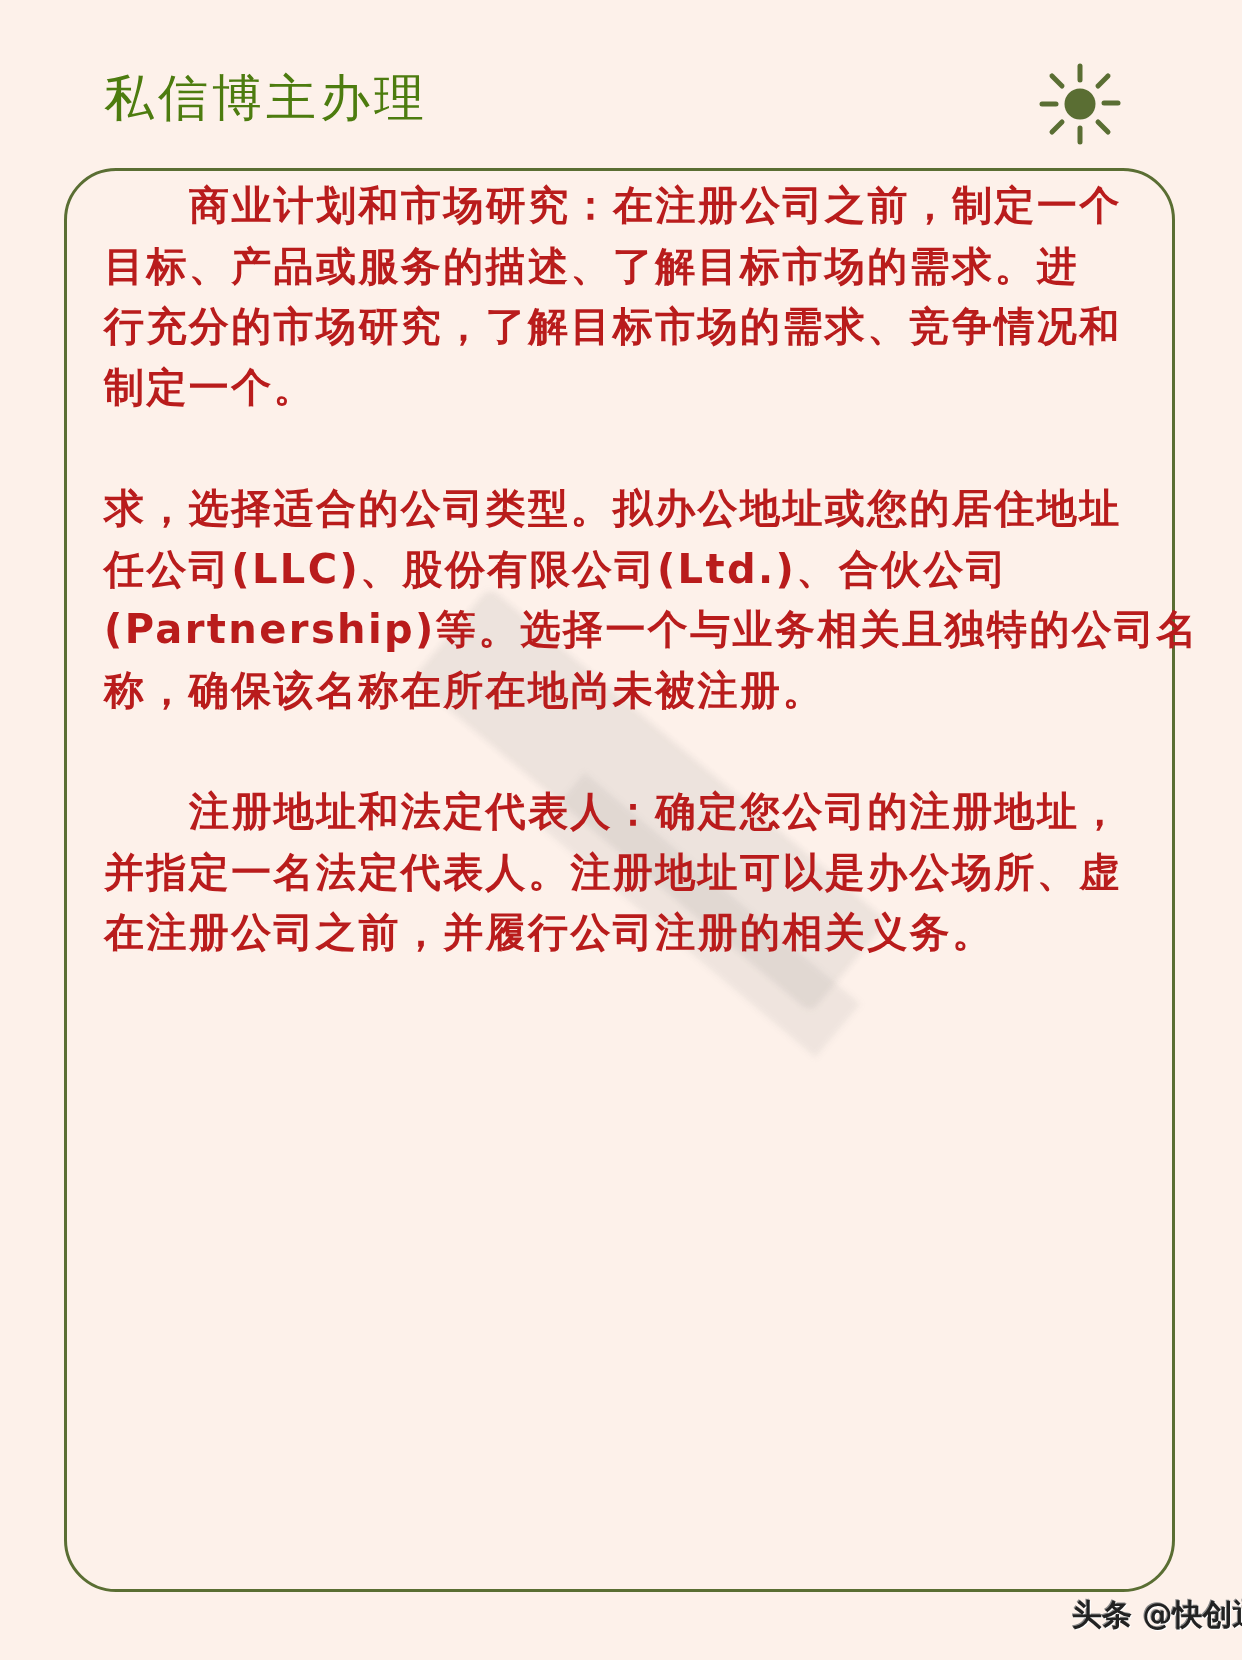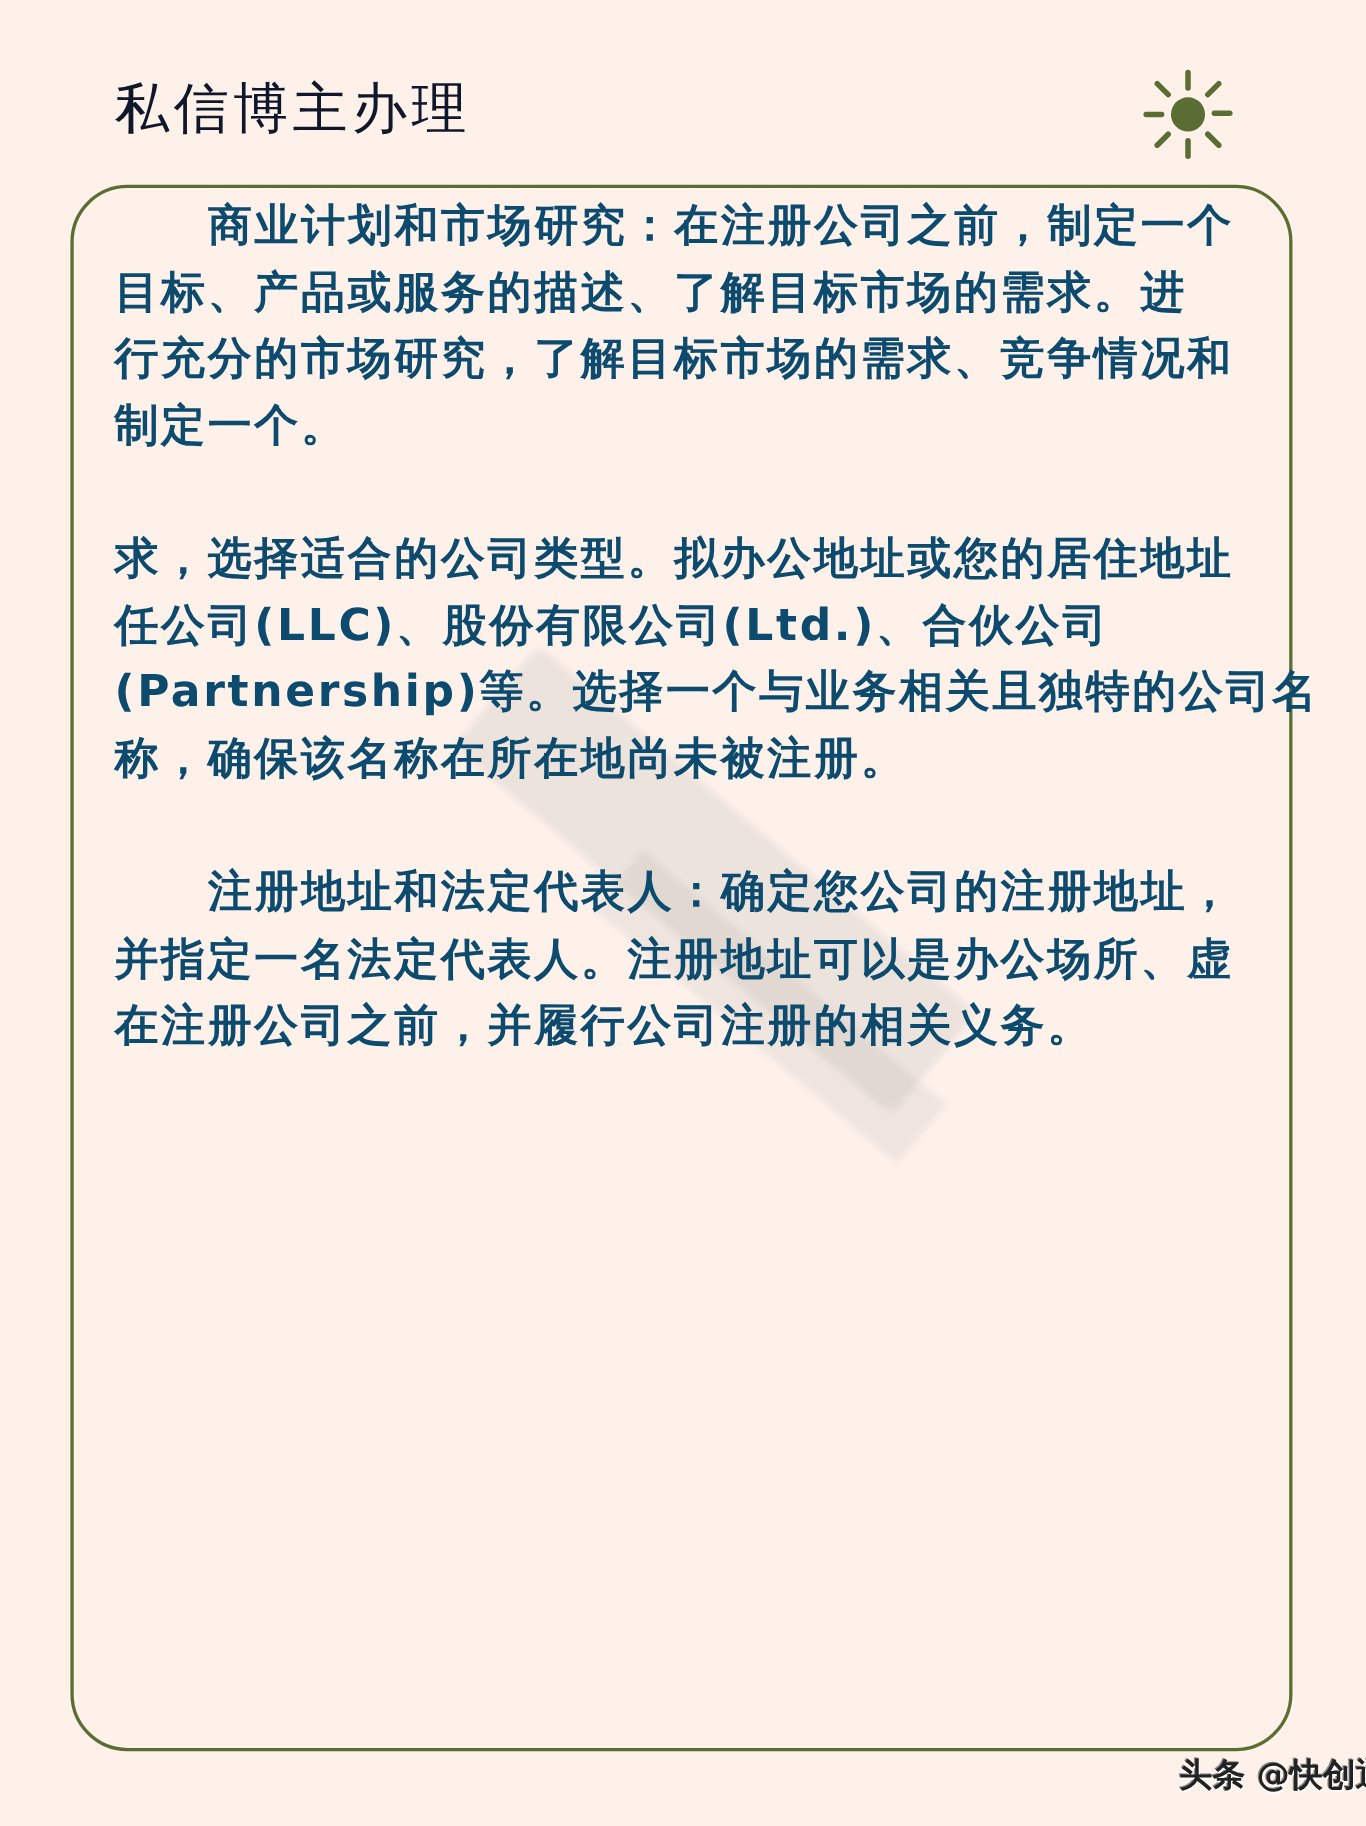--- a/index.html
+++ b/index.html
@@ -16,7 +16,7 @@
       font-size: 50px;
       line-height: 60px;
       letter-spacing: 4px;
-      color: #0f172a;
+      color: #4d7c0f;
       font-weight: normal;
       white-space: nowrap;
     }

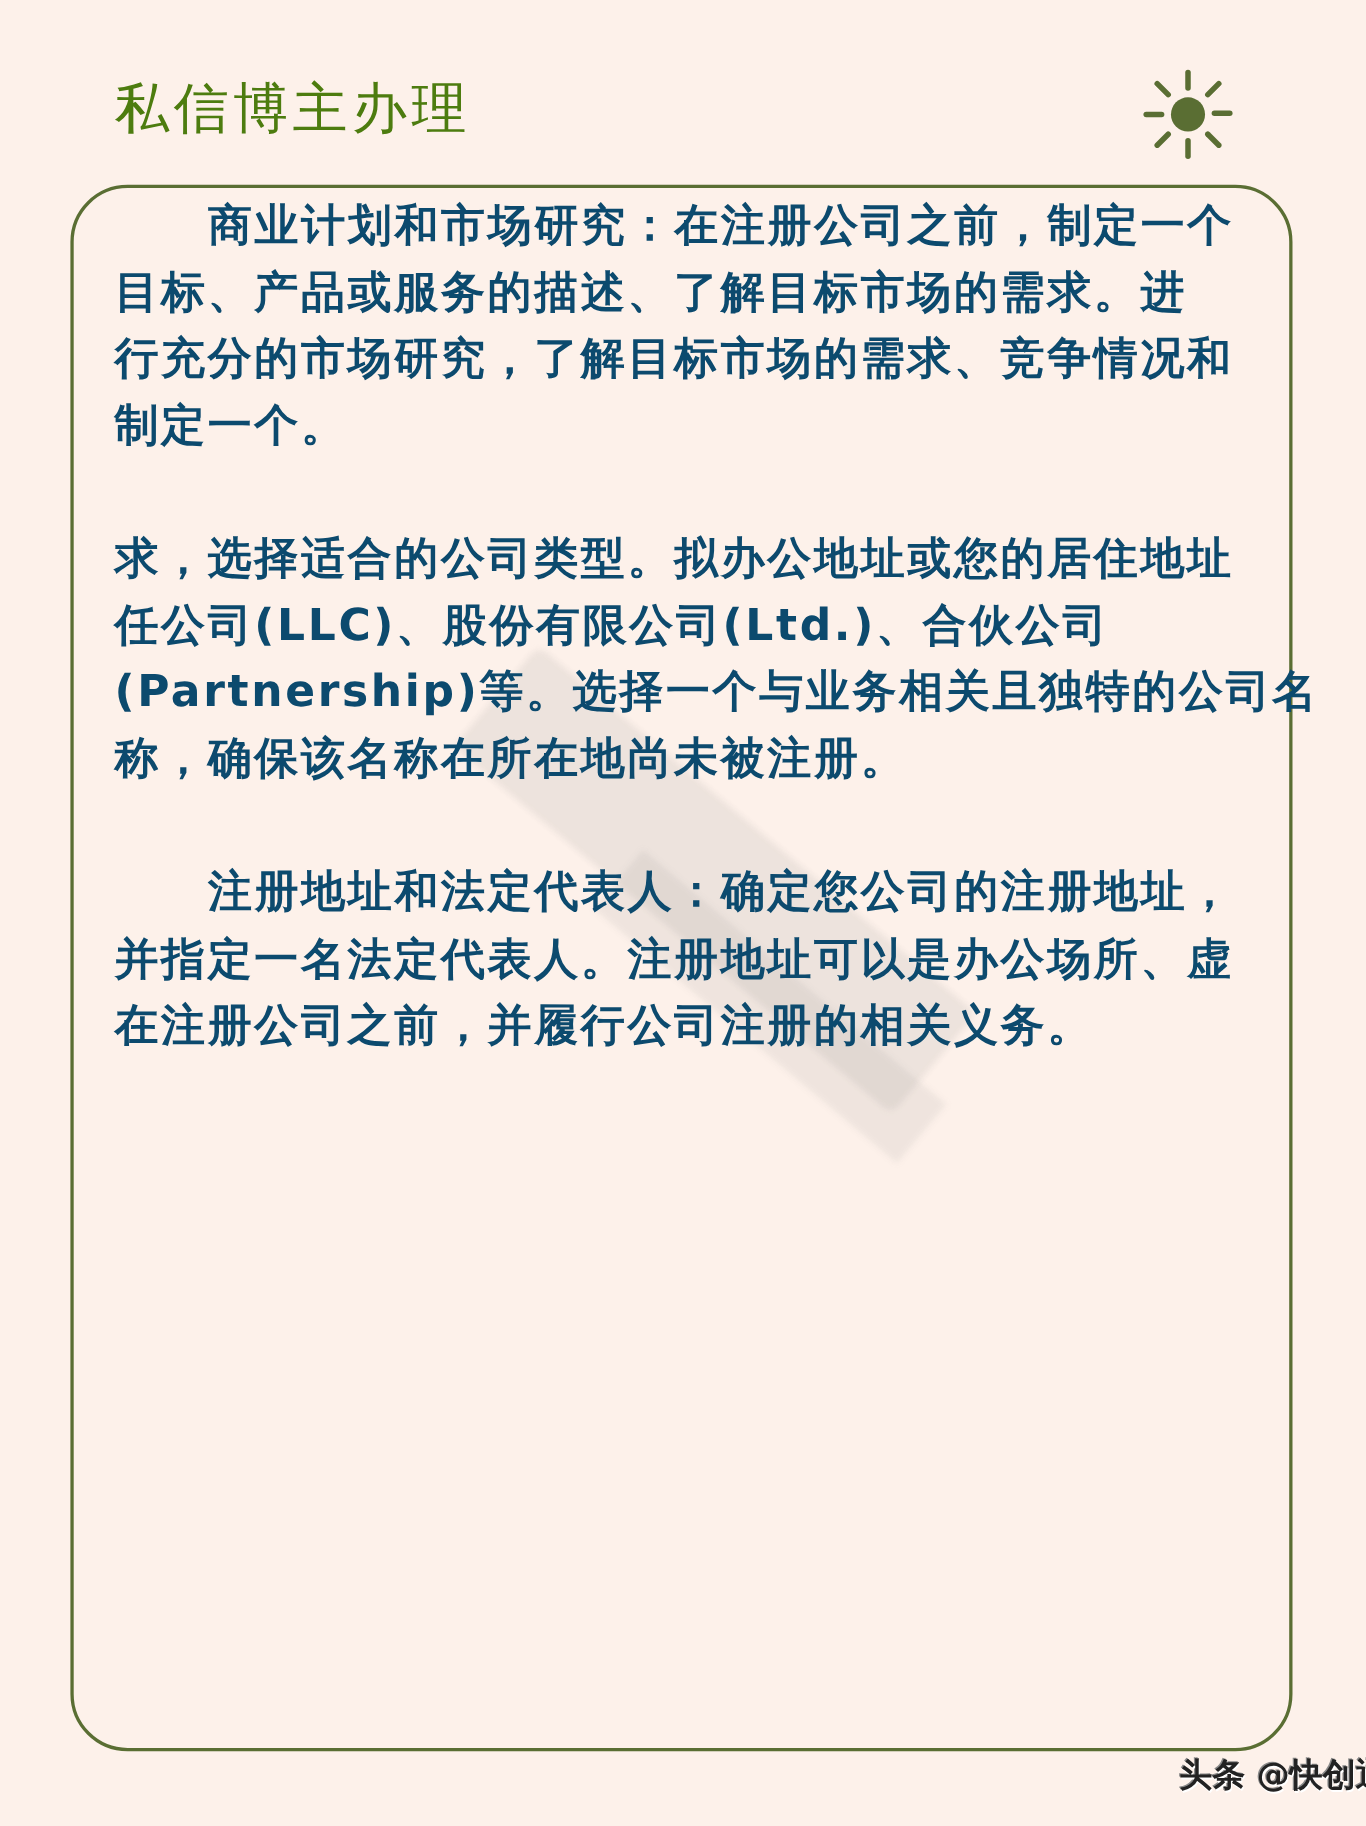--- a/index.html
+++ b/index.html
@@ -63,7 +63,7 @@
       line-height: 60.6px;
       font-size: 40px;
       font-weight: bold;
-      color: #0c4a6e;
+      color: #b91c1c;
       white-space: nowrap;
       letter-spacing: 2.4px;
     }

